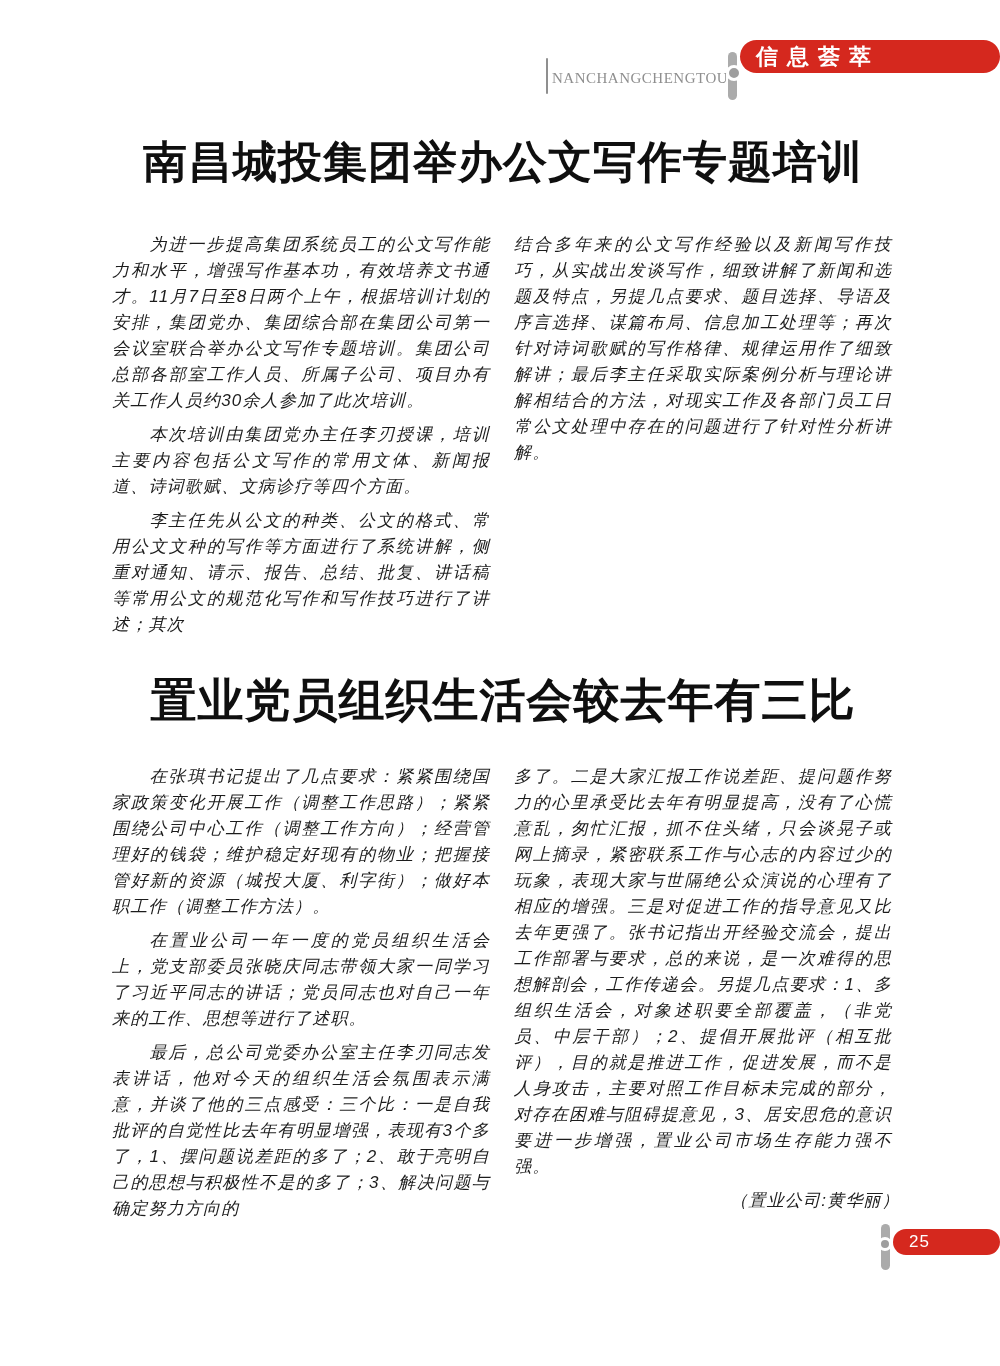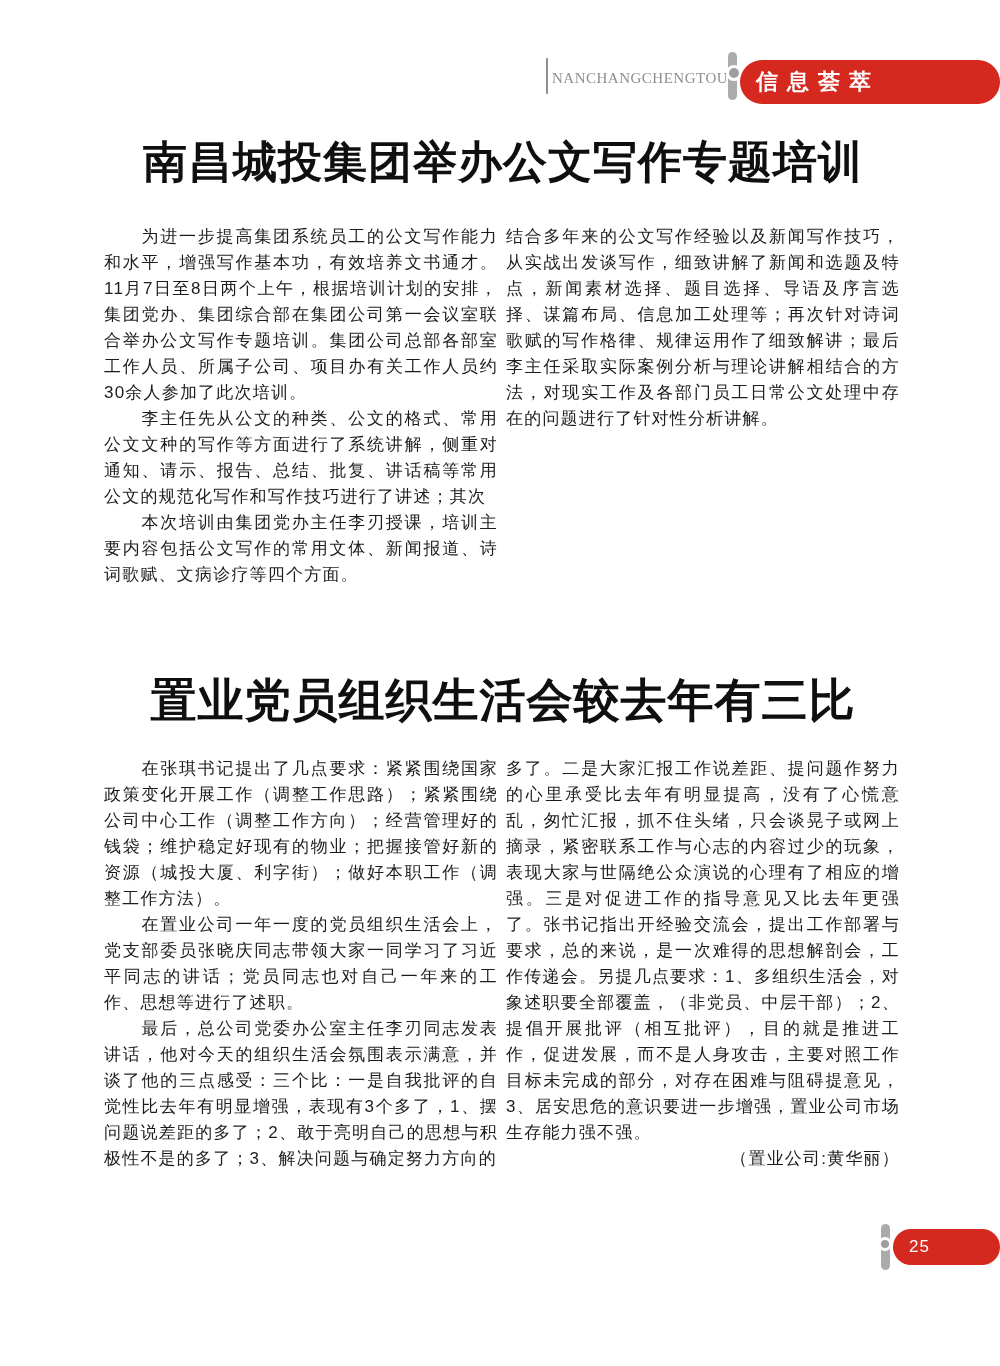--- a/index.html
+++ b/index.html
@@ -42,7 +42,7 @@
     border:3px solid #ffffff;
   }
   .banner{
-    position:absolute;left:740px;top:60px;right:0;height:44px;
+    position:absolute;left:740px;top:40px;right:0;height:33px;
     background:var(--accent-red);
     display:flex;align-items:center;
     padding-left:16px;

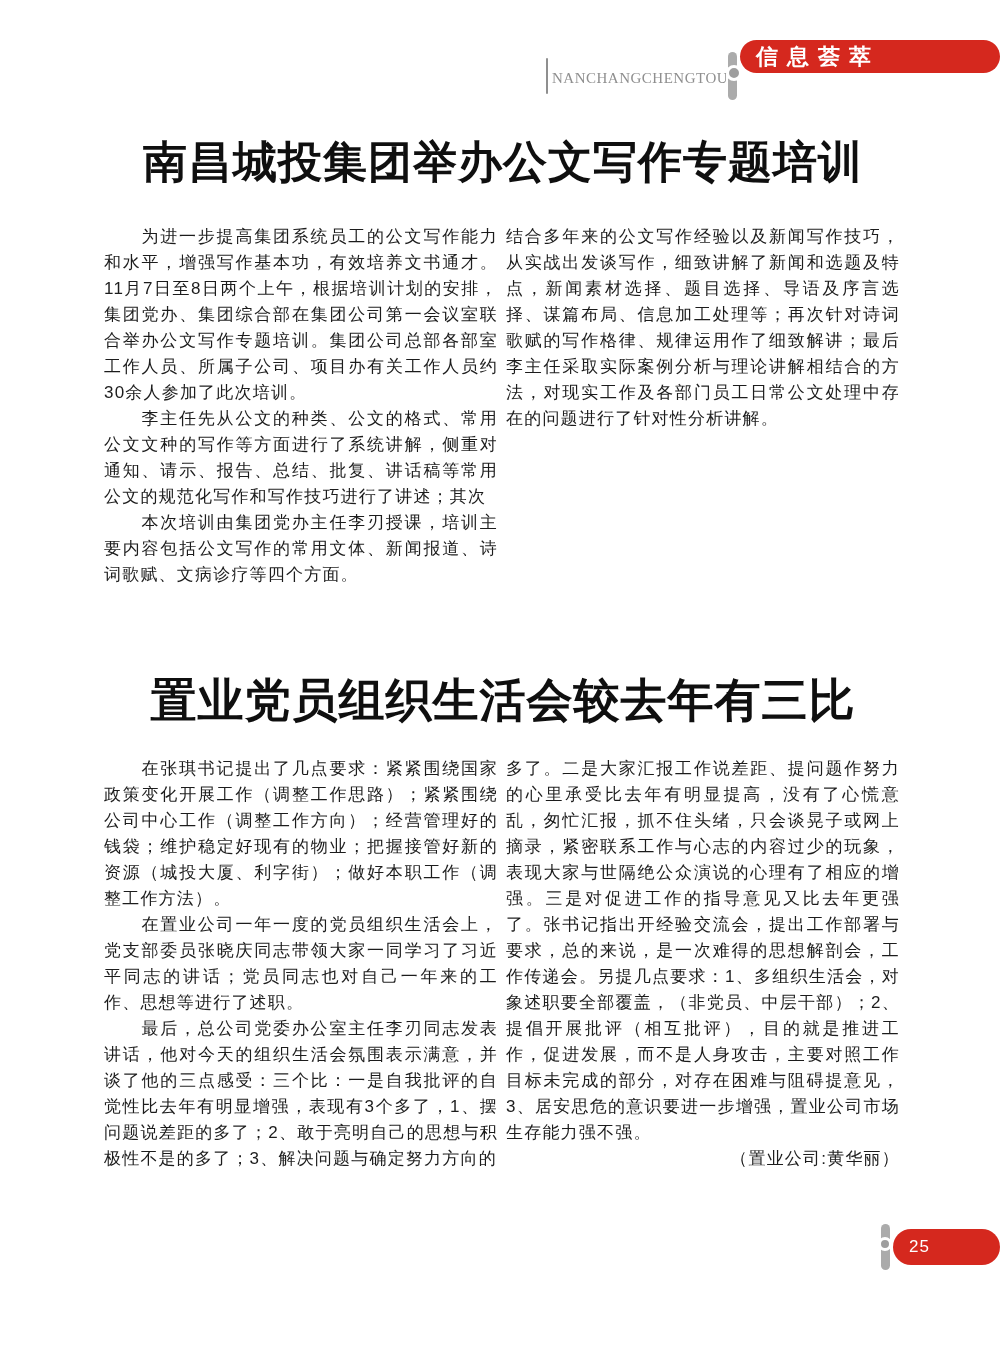--- a/index.html
+++ b/index.html
@@ -76,7 +76,7 @@
   .art1-right{left:506px;top:224px;}
   .art2-left{left:104px;top:756px;}
   .art2-right{left:506px;top:756px;}
-  .para{margin:0;text-indent:2.2em;}
+  .para{margin:8px;text-indent:2.2em;font-style:italic;}
   .para.cont{text-indent:0;}
   .byline{
     margin:30px 0 0 0;

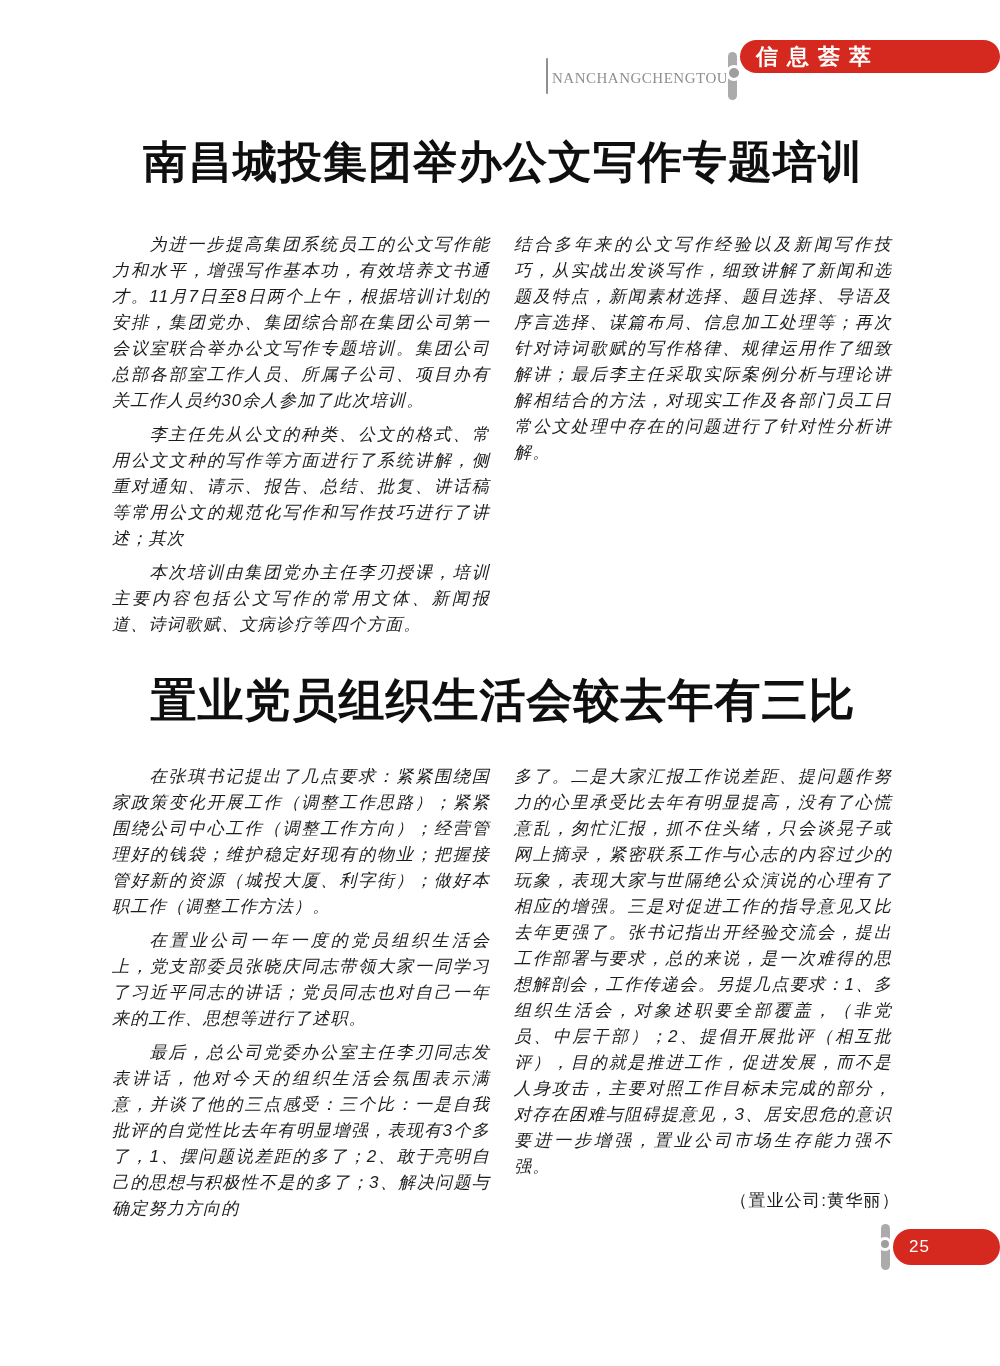--- a/index.html
+++ b/index.html
@@ -129,7 +129,7 @@
   </div>
 
   <div class="col art1-right">
-    <p class="para cont">结合多年来的公文写作经验以及新闻写作技巧，从实战出发谈写作，细致讲解了新闻和选题及特点，新闻素材选择、题目选择、导语及序言选择、谋篇布局、信息加工处理等；再次针对诗词歌赋的写作格律、规律运用作了细致解讲；最后李主任采取实际案例分析与理论讲解相结合的方法，对现实工作及各部门员工日常公文处理中存在的问题进行了针对性分析讲解。</p>
+    <p class="para cont">结合多年来的公文写作经验以及新闻写作技巧，从实战出发谈写作，细致讲解了新闻和选题及特点，另提几点要求、题目选择、导语及序言选择、谋篇布局、信息加工处理等；再次针对诗词歌赋的写作格律、规律运用作了细致解讲；最后李主任采取实际案例分析与理论讲解相结合的方法，对现实工作及各部门员工日常公文处理中存在的问题进行了针对性分析讲解。</p>
   </div>
 
   <h1 class="title t2">置业党员组织生活会较去年有三比</h1>

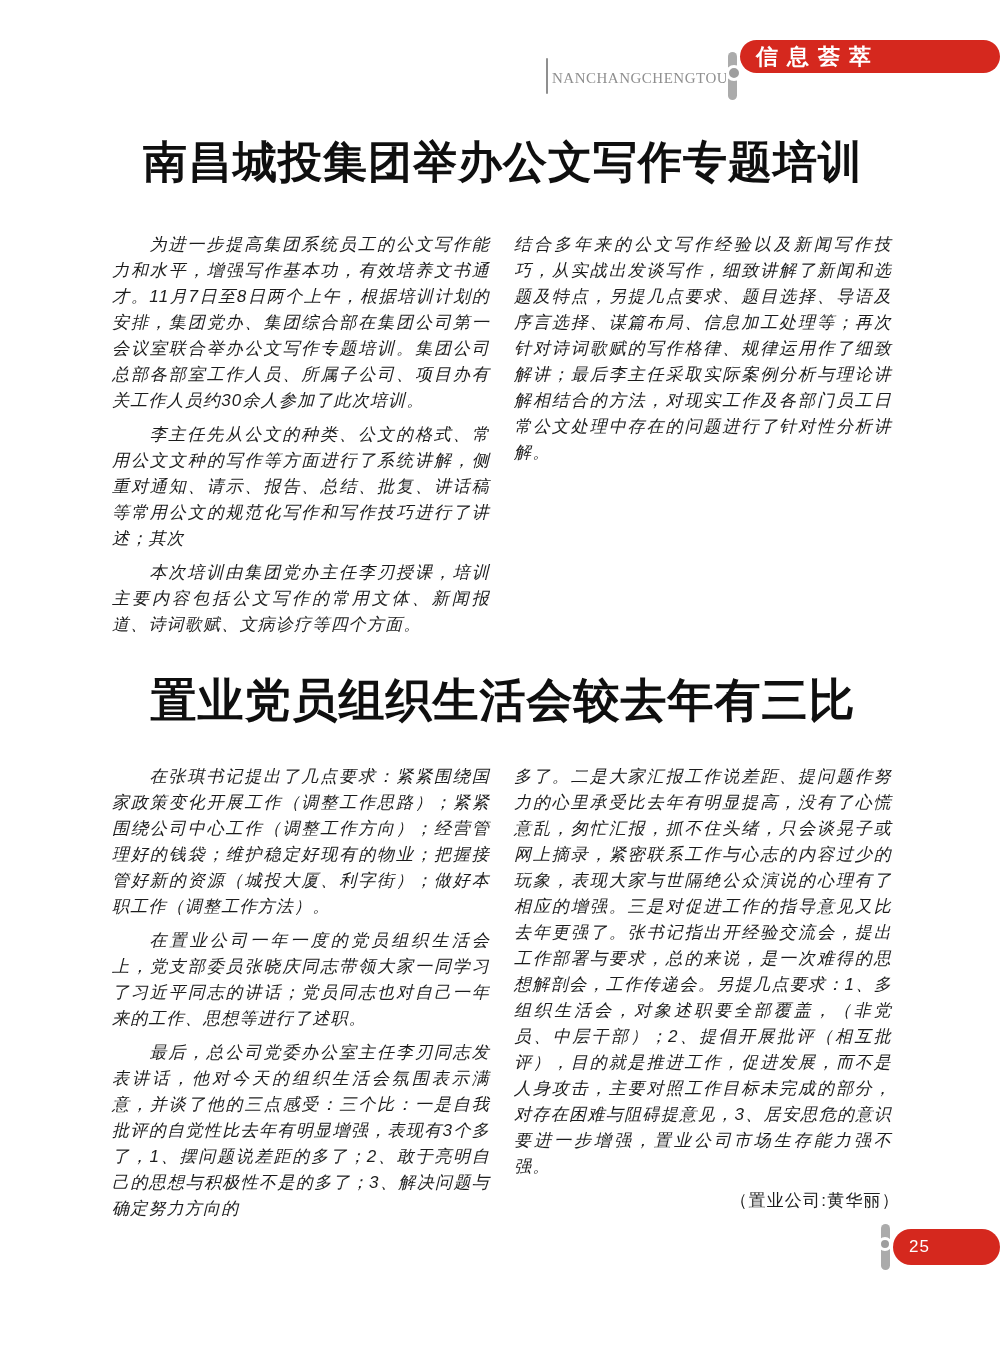--- a/index.html
+++ b/index.html
@@ -124,8 +124,8 @@
 
   <div class="col art1-left">
     <p class="para">为进一步提高集团系统员工的公文写作能力和水平，增强写作基本功，有效培养文书通才。11月7日至8日两个上午，根据培训计划的安排，集团党办、集团综合部在集团公司第一会议室联合举办公文写作专题培训。集团公司总部各部室工作人员、所属子公司、项目办有关工作人员约30余人参加了此次培训。</p>
+    <p class="para">本次培训由集团党办主任李刃授课，培训主要内容包括公文写作的常用文体、新闻报道、诗词歌赋、文病诊疗等四个方面。</p>
     <p class="para">李主任先从公文的种类、公文的格式、常用公文文种的写作等方面进行了系统讲解，侧重对通知、请示、报告、总结、批复、讲话稿等常用公文的规范化写作和写作技巧进行了讲述；其次</p>
-    <p class="para">本次培训由集团党办主任李刃授课，培训主要内容包括公文写作的常用文体、新闻报道、诗词歌赋、文病诊疗等四个方面。</p>
   </div>
 
   <div class="col art1-right">

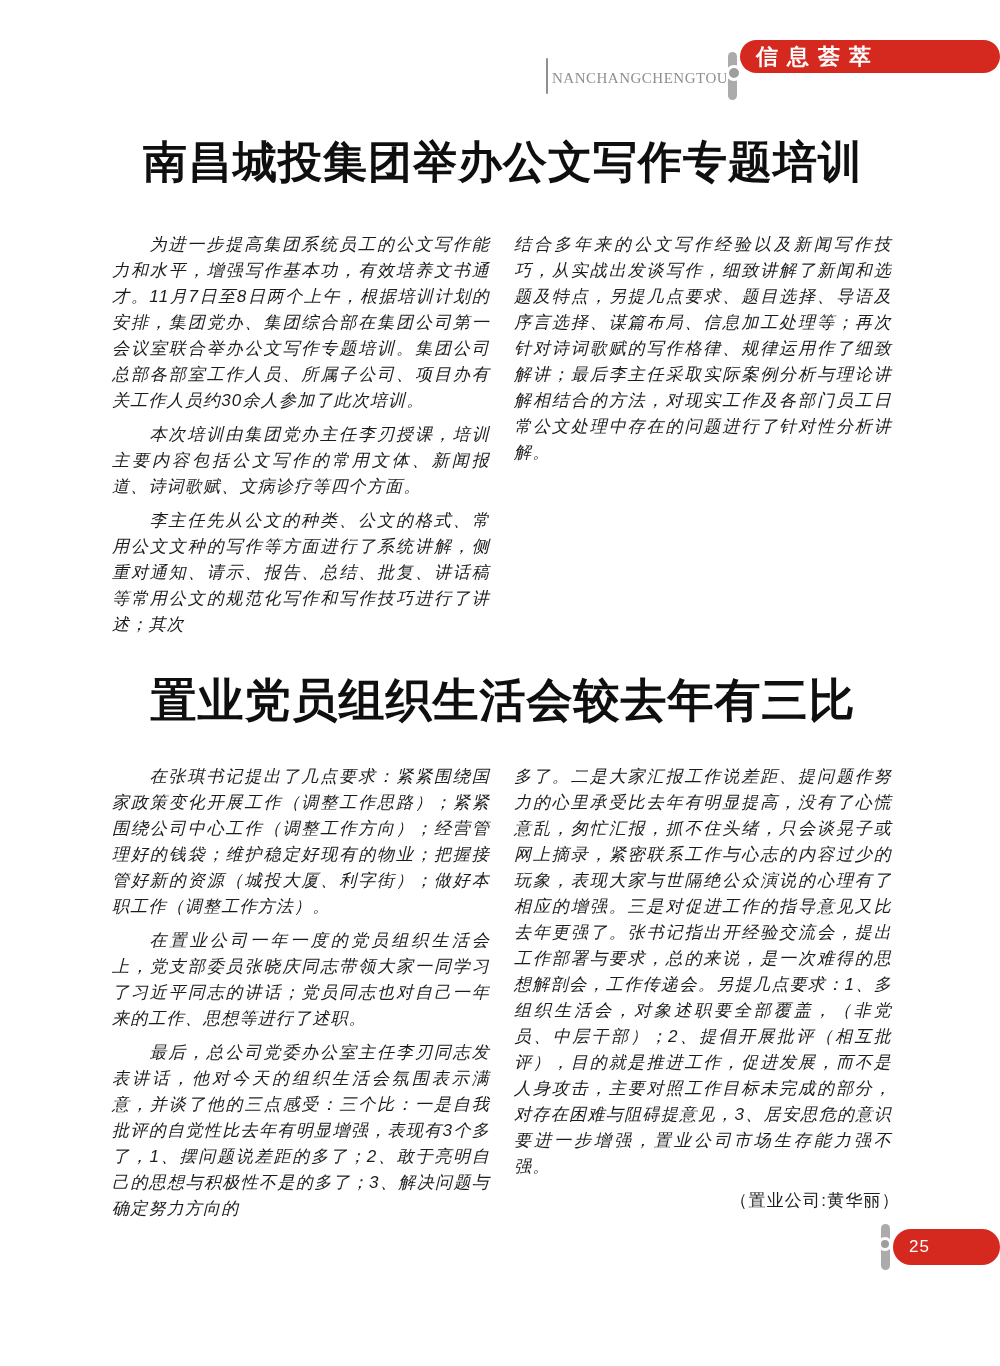--- a/index.html
+++ b/index.html
@@ -84,7 +84,7 @@
     text-indent:0;
     letter-spacing:1.2px;
   }
-  .byline.tight{margin-top:0;}
+  .byline.tight{margin-top:0;font-style:italic;}
 
   
   .foot-vbar{

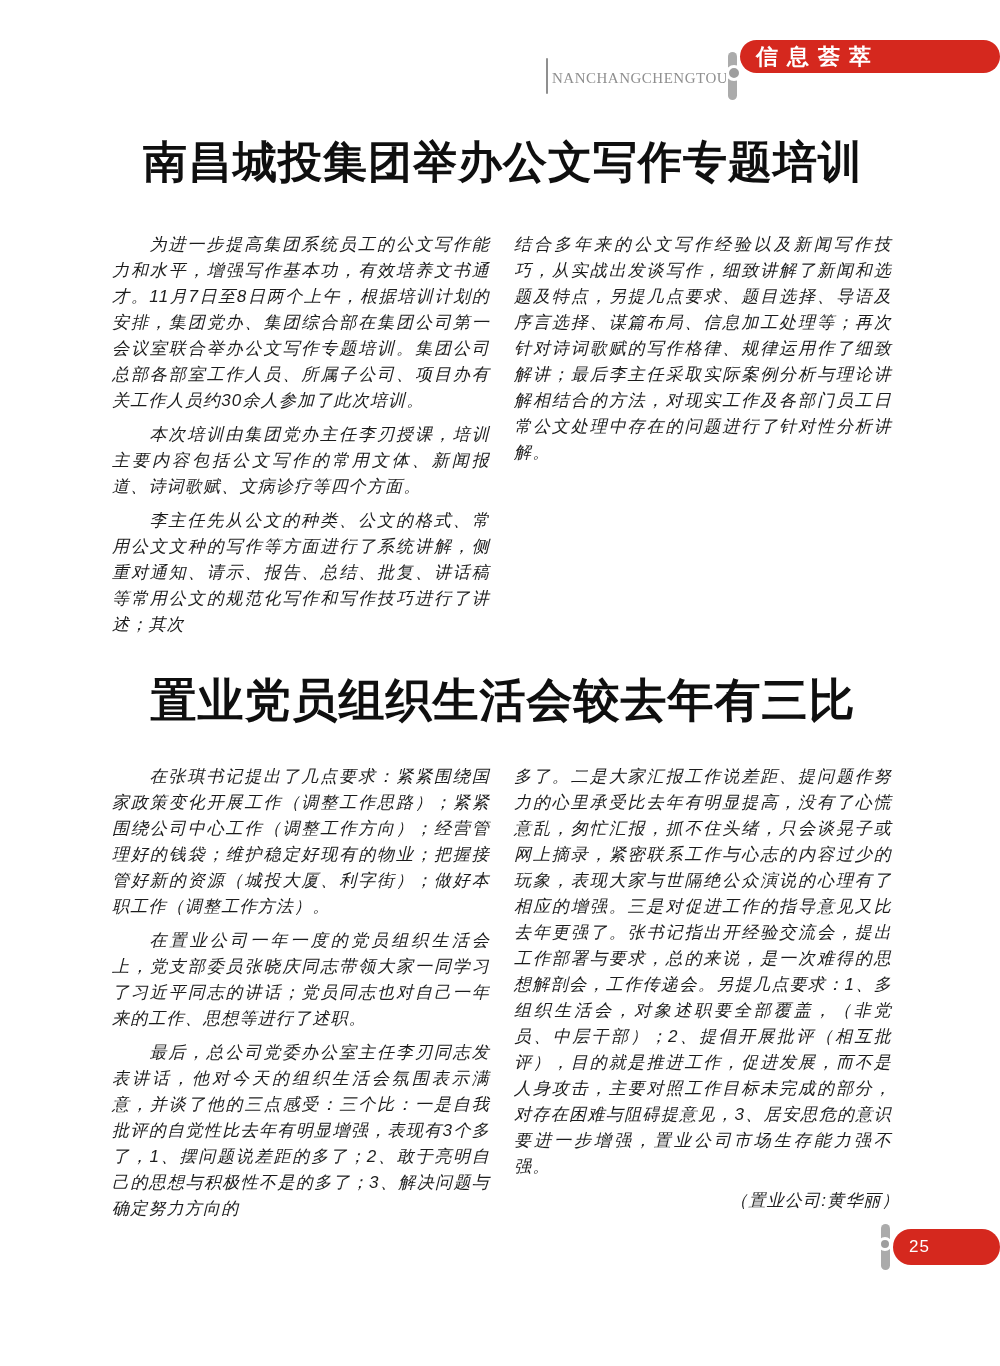--- a/index.html
+++ b/index.html
@@ -98,7 +98,7 @@
     border:3px solid #ffffff;
   }
   .foot-block{
-    position:absolute;left:893px;top:1229px;right:0;height:36px;
+    position:absolute;left:893px;top:1229px;right:0;height:26px;
     background:var(--accent-red);
     display:flex;align-items:center;
     padding-left:16px;

